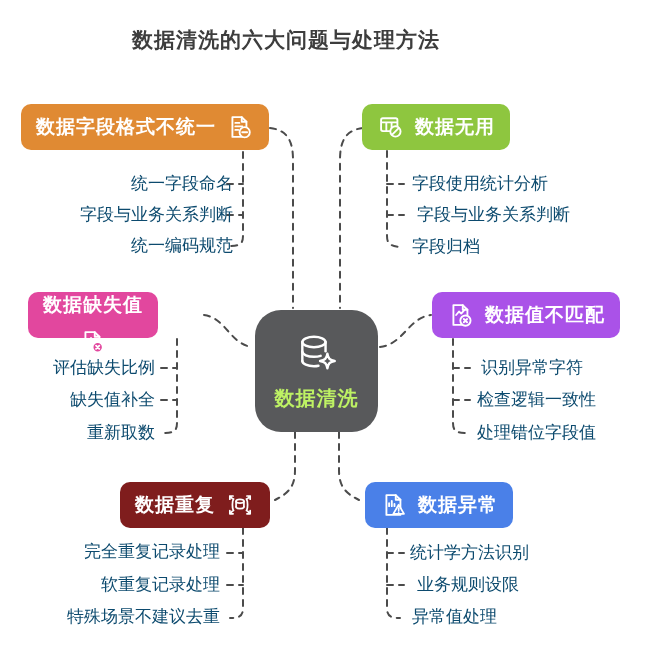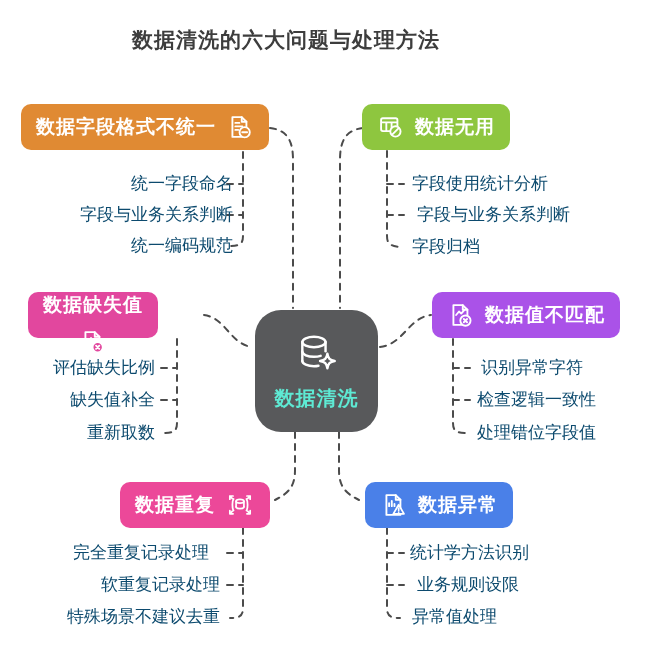--- a/index.html
+++ b/index.html
@@ -26,7 +26,7 @@
     position:absolute;left:255px;top:310px;width:123px;height:122px;border-radius:26px;
     display:flex;flex-direction:column;align-items:center;justify-content:center;gap:6px;
   }
-  .center-node .center-label{color:#5eead4;font-size:20px;font-weight:bold;letter-spacing:1px;}
+  .center-node .center-label{color:#bef264;font-size:20px;font-weight:bold;letter-spacing:1px;}
   .item{
     position:absolute;font-size:17px;color:#0c4a6e;line-height:24px;white-space:nowrap;
   }

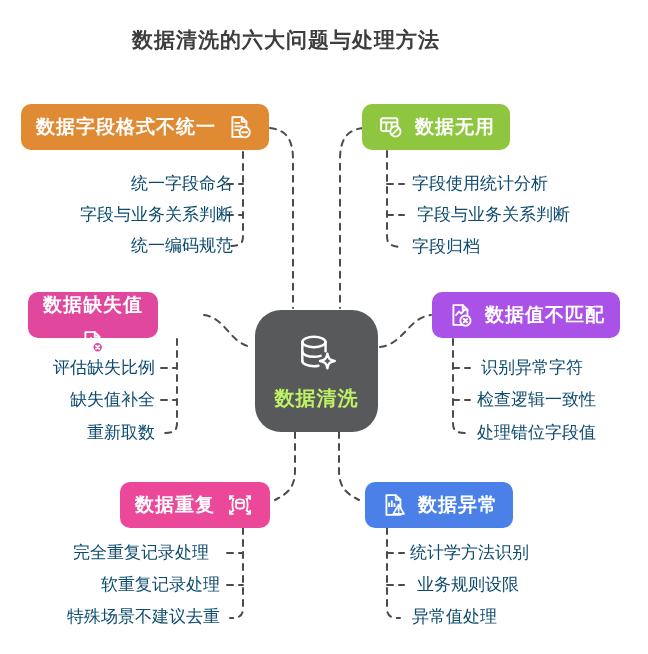--- a/index.html
+++ b/index.html
@@ -160,7 +160,7 @@
 <div class="item" style="top:388px;left:477px;">检查逻辑一致性</div>
 <div class="item" style="top:421px;left:477px;">处理错位字段值</div>
 
-<div class="node" style="left: 120px; top: 482px; background: #ec4899;">
+<div class="node" style="left: 120px; top: 482px; background: #7f1d1d;">
   <span class="node-label">数据重复</span>
   <span class="nicon">
     <svg width="30" height="28" viewBox="0 0 26 24">

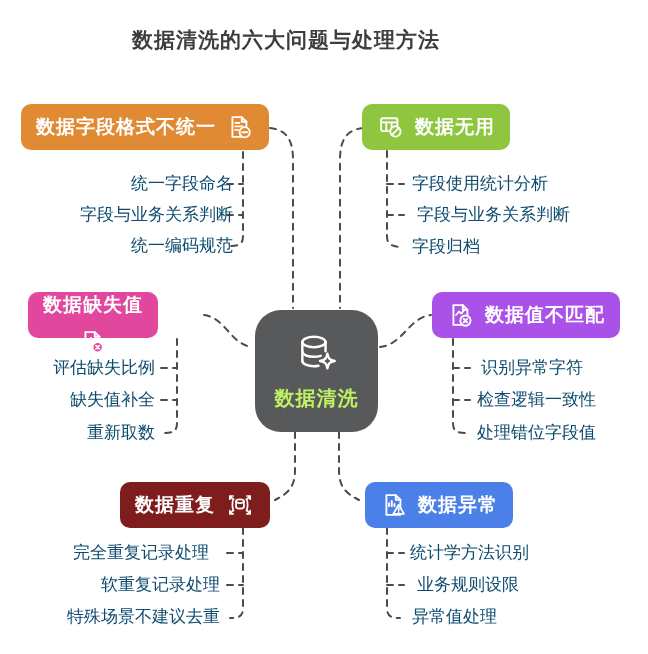--- a/index.html
+++ b/index.html
@@ -178,7 +178,7 @@
     </svg>
   </span>
 </div>
-<div class="item r" style="top:541px;right:439px;">完全重复记录处理</div>
+<div class="item r" style="top:541px;right:428px;font-family:Liberation Mono, monospace;">完全重复记录处理</div>
 <div class="item r" style="top:573px;right:428px;">软重复记录处理</div>
 <div class="item r" style="top:605px;right:428px;text-align:right;">特殊场景不建议去重</div>
 

